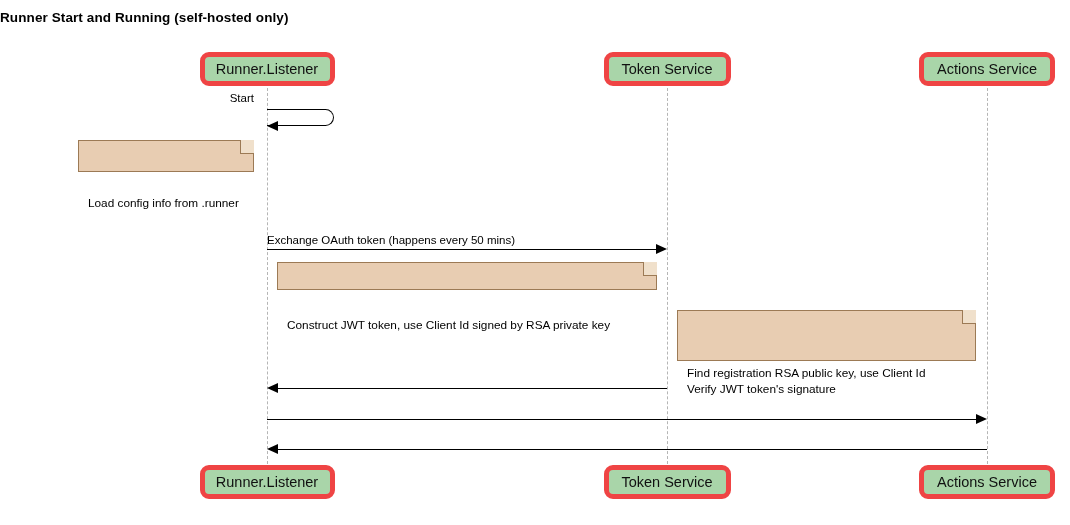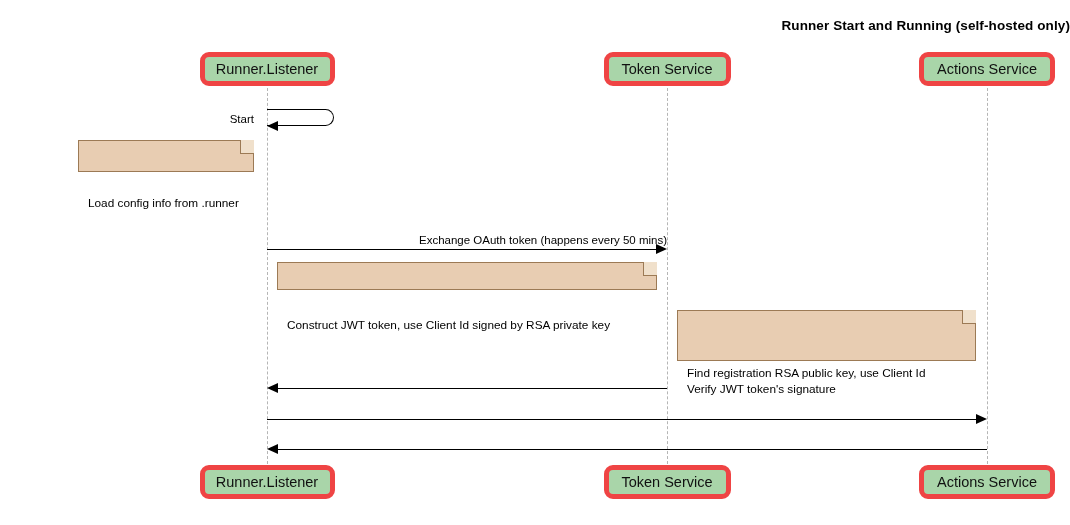--- a/index.html
+++ b/index.html
@@ -24,12 +24,11 @@
     left: 0;
     top: 10px;
     width: 1070px;
-    text-align: right;
+    text-align: left;
     font-size: 13.5px;
     font-weight: bold;
     color: #000;
     letter-spacing: 0.1px;
-    margin-top: 8px;
   }
   
   .lifeline {

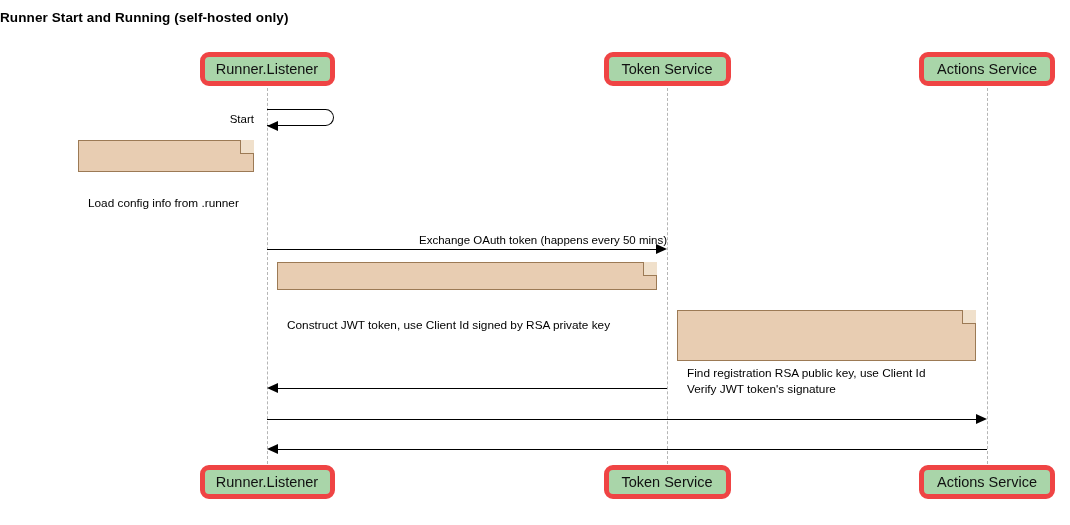--- a/index.html
+++ b/index.html
@@ -151,7 +151,7 @@
     <span>Actions Service</span>
   </div>
 
-  <div class="msg-label" style="left:188px; top:113px; width:66px; text-align:right">Start</div>
+  <div class="msg-label" style="left:188px; top:92px; width:66px; text-align:right">Start</div>
   <div class="self-loop" style="left:267px; top:109px; width:67px; height:17px"></div>
   <div class="arrow-head left" style="left:267px; top:121px"></div>
 

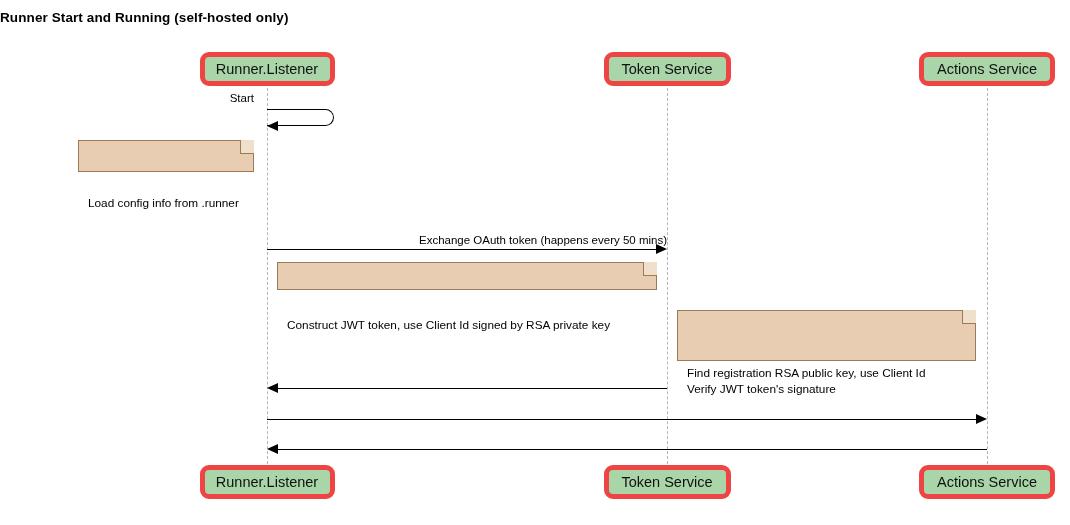--- a/index.html
+++ b/index.html
@@ -76,7 +76,7 @@
     position: absolute;
     font-size: 11.5px;
     color: #000;
-    text-align: right;
+    text-align: left;
     white-space: nowrap;
   }
   

